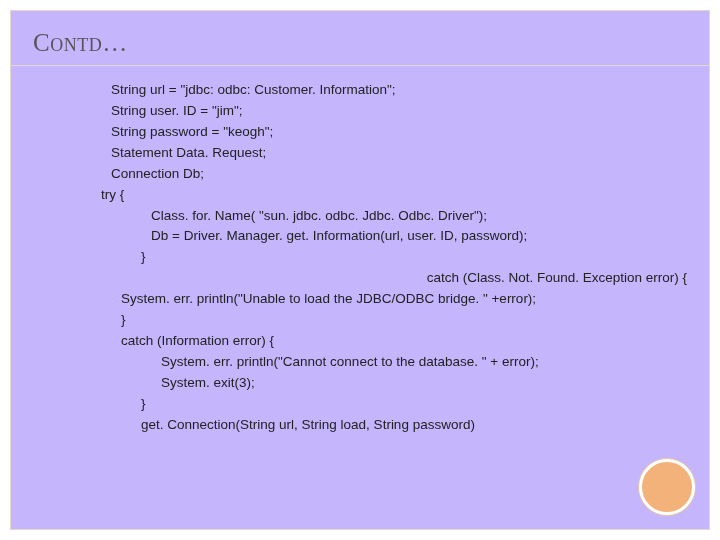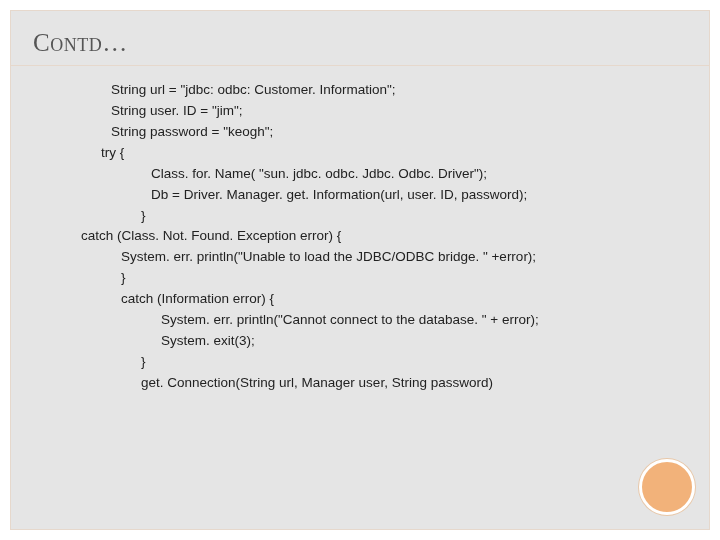--- a/index.html
+++ b/index.html
@@ -13,7 +13,7 @@
     position: absolute;
     left: 10px; right: 10px; top: 10px; bottom: 10px;
     border: 1px solid #e6d8cc;
-    background: #e5e5e5;
+    background: #c4b5fd;
     padding: 18px 0 0 0;
   }
   .title-wrap {

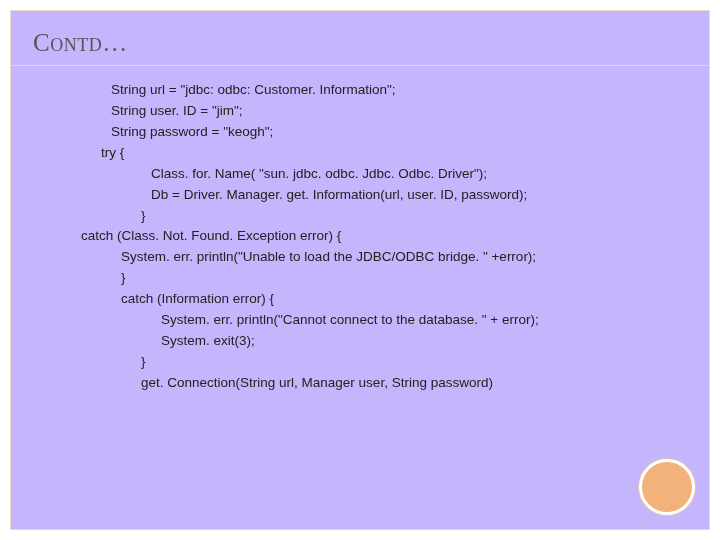--- a/index.html
+++ b/index.html
@@ -69,6 +69,7 @@
     <div class="line ind1">String url = "jdbc: odbc: Customer. Information";</div>
     <div class="line ind1">String user. ID = "jim";</div>
     <div class="line ind1">String password = "keogh";</div>
+    <div class="line ind1">Statement Data. Request;</div>
     <div class="line ind0t">try {</div>
     <div class="line ind2">Class. for. Name( "sun. jdbc. odbc. Jdbc. Odbc. Driver");</div>
     <div class="line ind2">Db = Driver. Manager. get. Information(url, user. ID, password);</div>

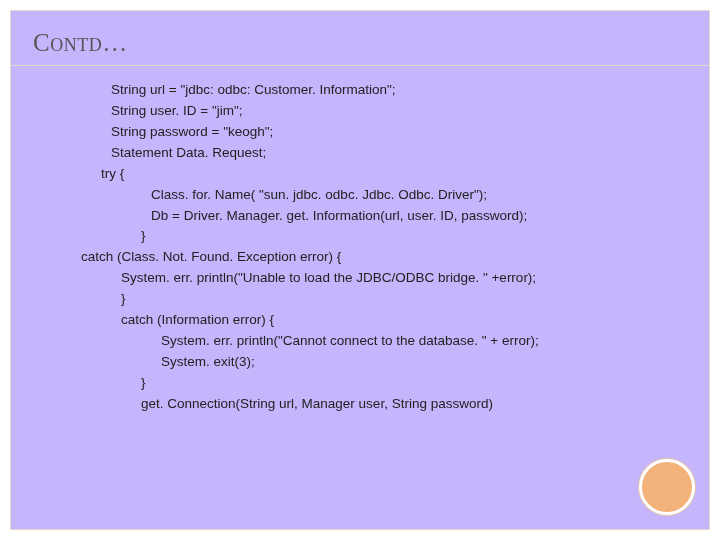--- a/index.html
+++ b/index.html
@@ -70,6 +70,7 @@
     <div class="line ind1">String user. ID = "jim";</div>
     <div class="line ind1">String password = "keogh";</div>
     <div class="line ind1">Statement Data. Request;</div>
+    <div class="line ind1">Connection Db;</div>
     <div class="line ind0t">try {</div>
     <div class="line ind2">Class. for. Name( "sun. jdbc. odbc. Jdbc. Odbc. Driver");</div>
     <div class="line ind2">Db = Driver. Manager. get. Information(url, user. ID, password);</div>

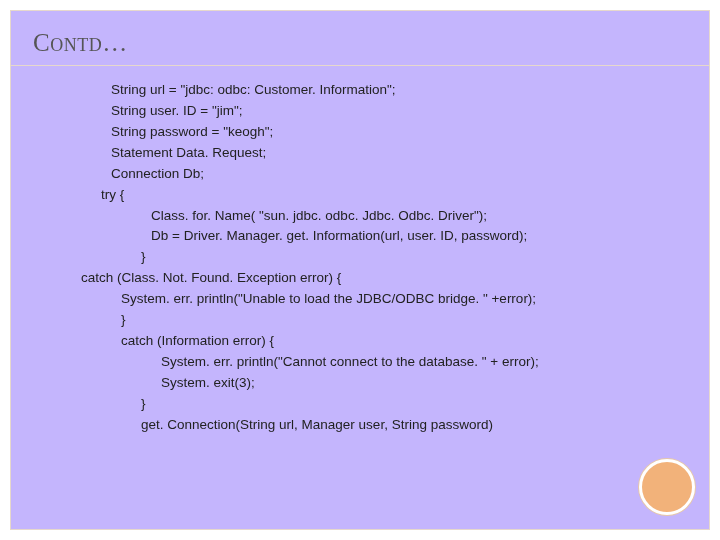--- a/index.html
+++ b/index.html
@@ -39,7 +39,7 @@
   .ind0t { padding-left: 68px; }
   .ind2 { padding-left: 118px; }
   .ind3 { padding-left: 108px; }
-  .indc { padding-left: 48px; }
+  .indc { padding-left: 48px; text-align: right; }
   .ind4 { padding-left: 88px; }
   .ind5 { padding-left: 128px; }
   .ind6 { padding-left: 108px; }

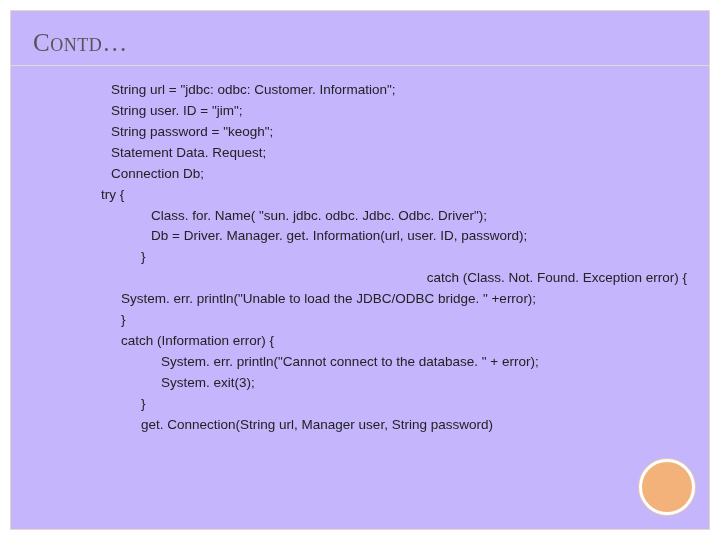--- a/index.html
+++ b/index.html
@@ -82,7 +82,7 @@
     <div class="line ind5">System. err. println("Cannot connect to the database. " + error);</div>
     <div class="line ind5">System. exit(3);</div>
     <div class="line ind6">}</div>
-    <div class="line plain1">get. Connection(String url, Manager user, String password)</div>
+    <div class="line plain1">get. Connection(String url, String load, String password)</div>
   </div>
 
   <div class="circle"></div>

